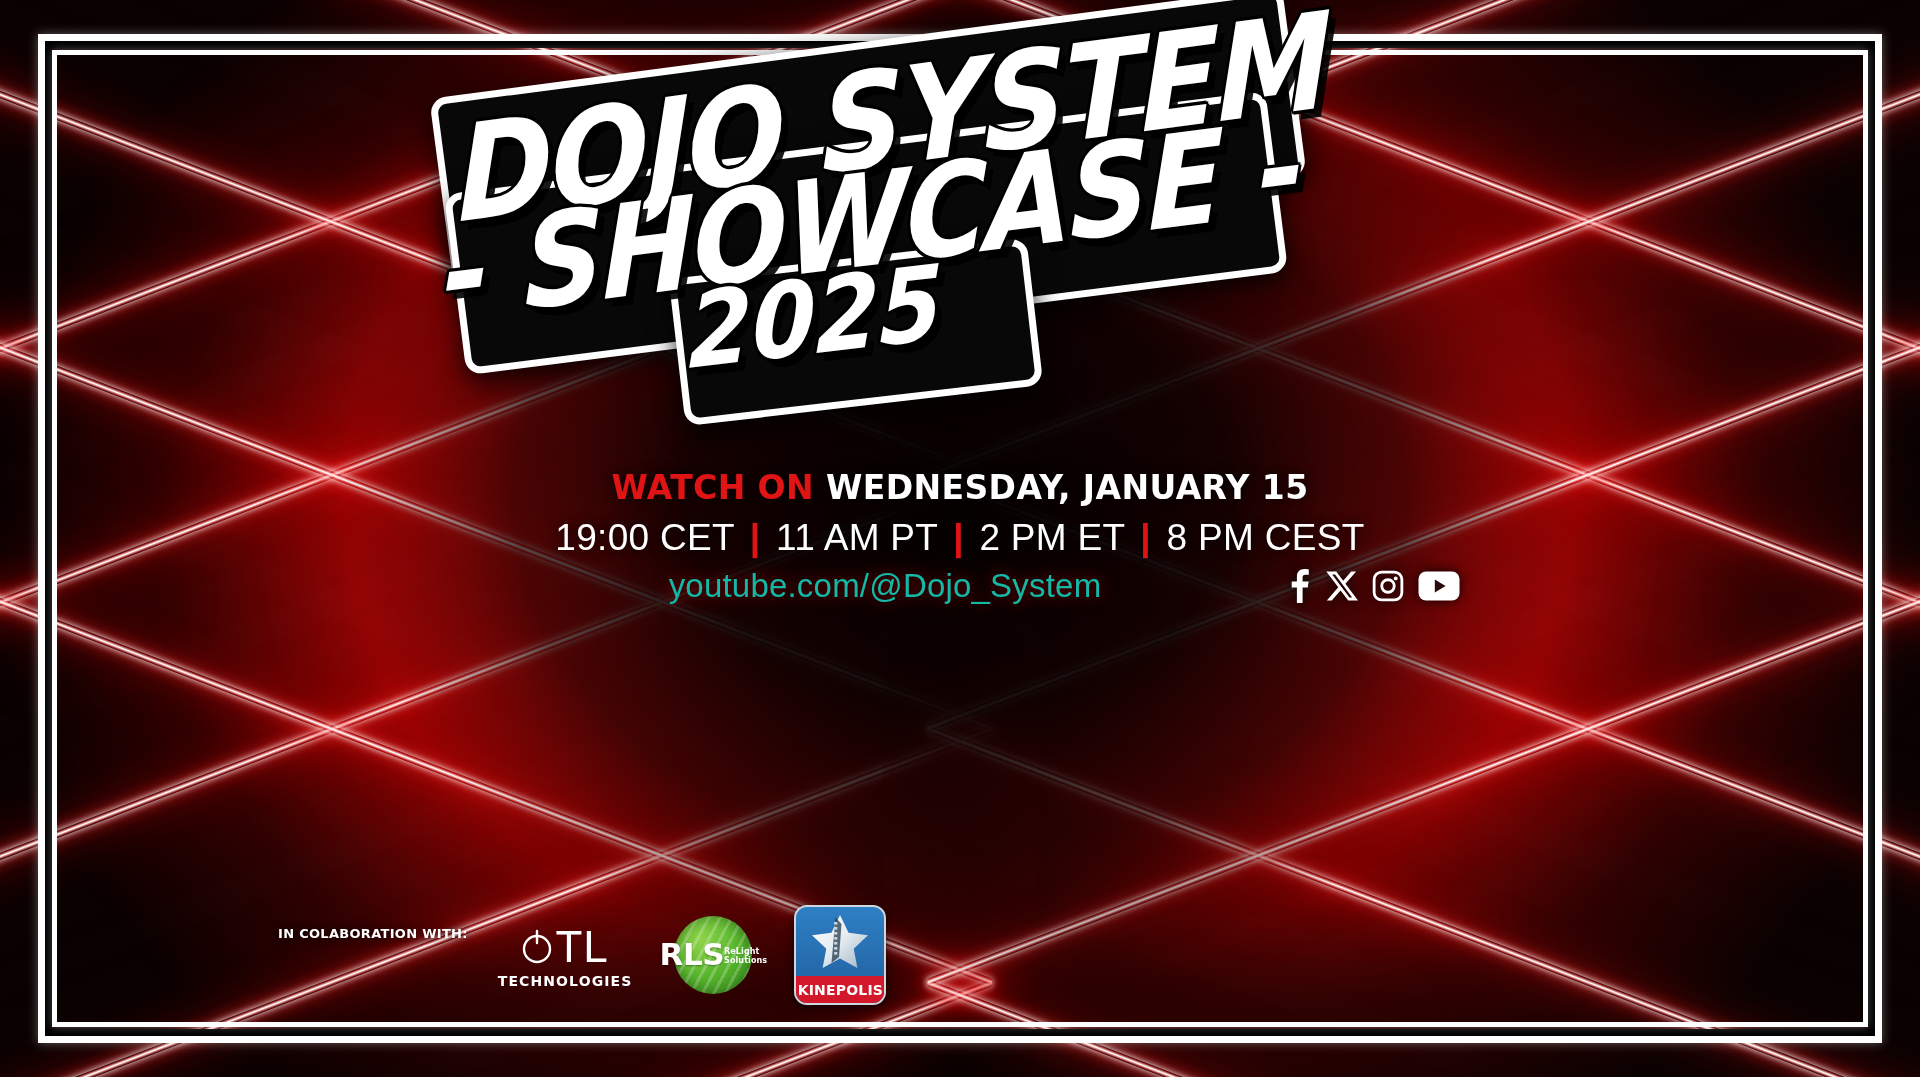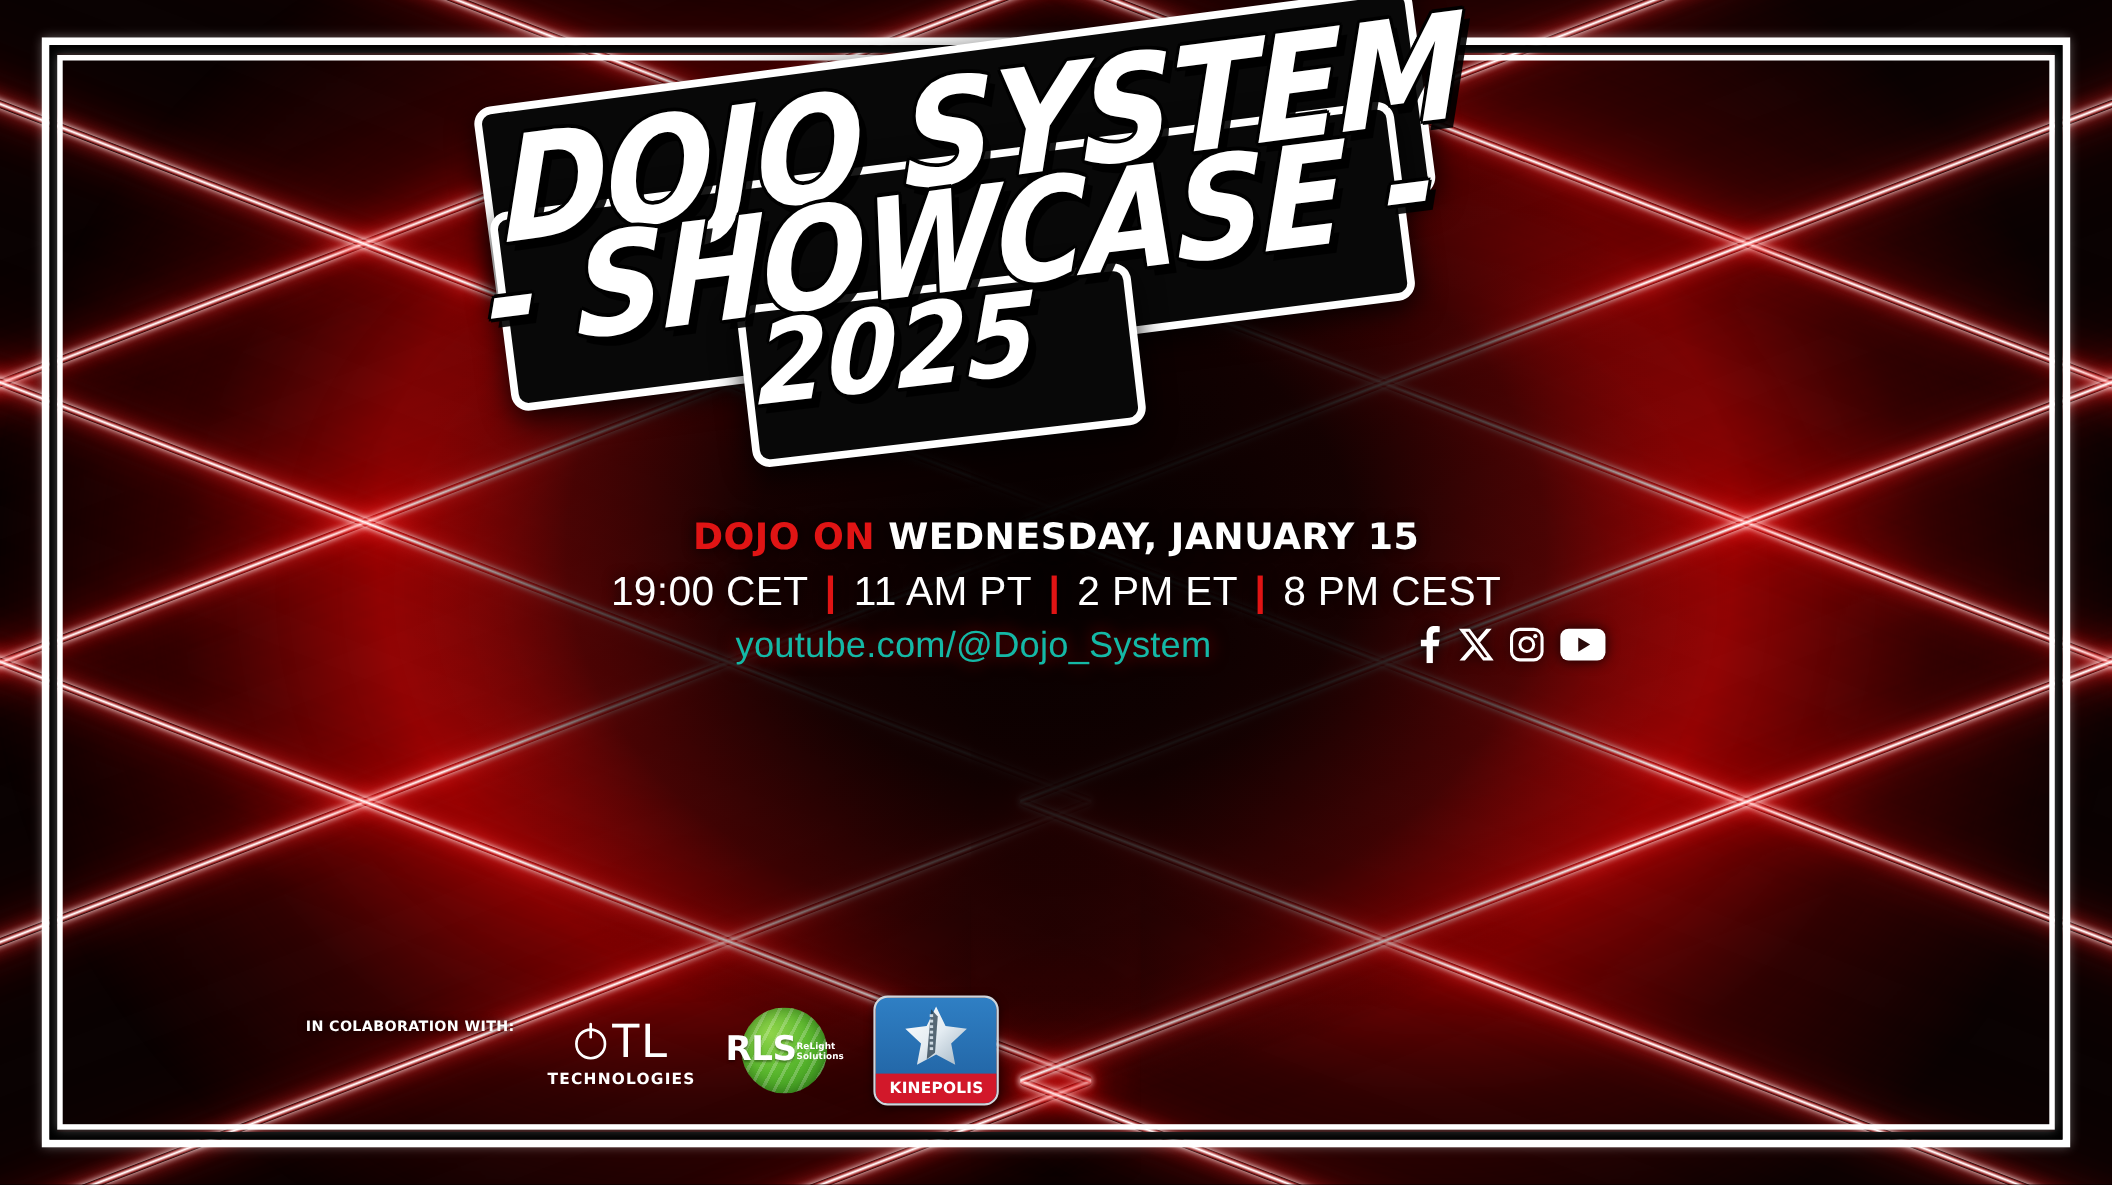--- a/index.html
+++ b/index.html
@@ -353,7 +353,7 @@
     </div>
 
     <div class="watch">
-      <span class="hl">DOJO ON</span>
+      <span class="hl">WATCH ON</span>
       <span>WEDNESDAY, JANUARY 15</span>
     </div>
 

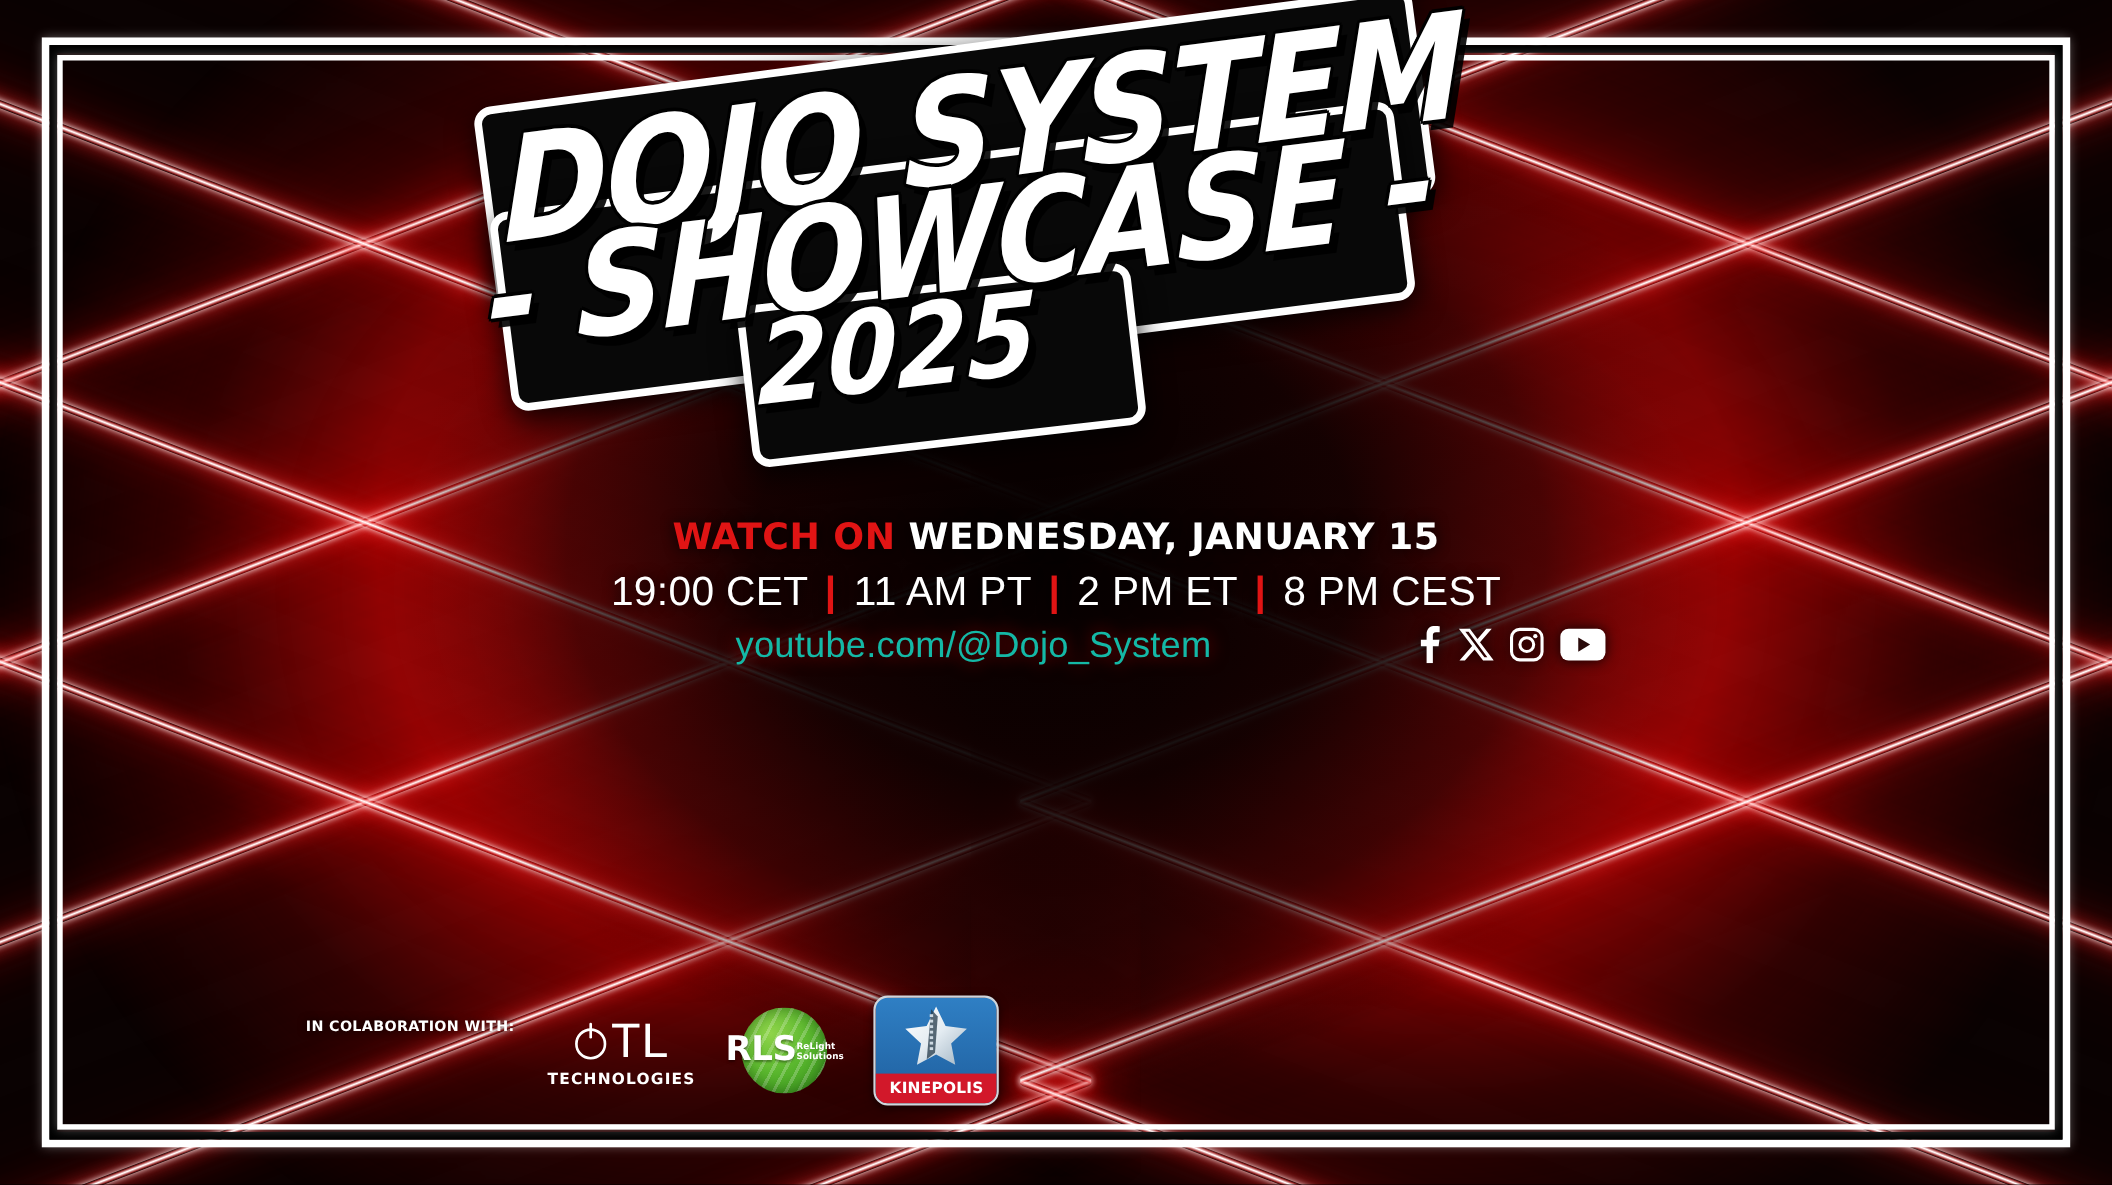--- a/index.html
+++ b/index.html
@@ -264,7 +264,7 @@
   }
   
   .kine{
-    width:114px; height:100px; border-radius:13px;
+    width:92px; height:100px; border-radius:13px;
     background:linear-gradient(#2f7fc4,#1f5f9e);
     border:2px solid #cfd6dc;
     display:flex; flex-direction:column;

